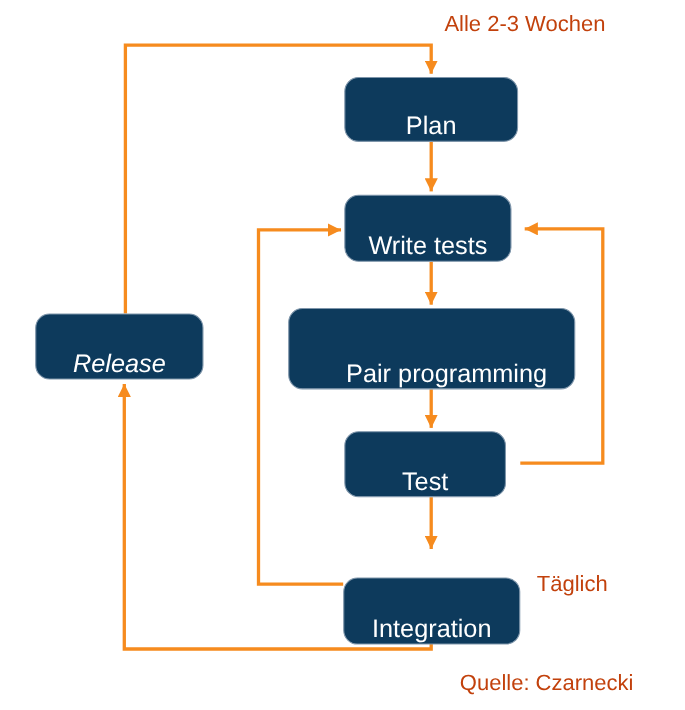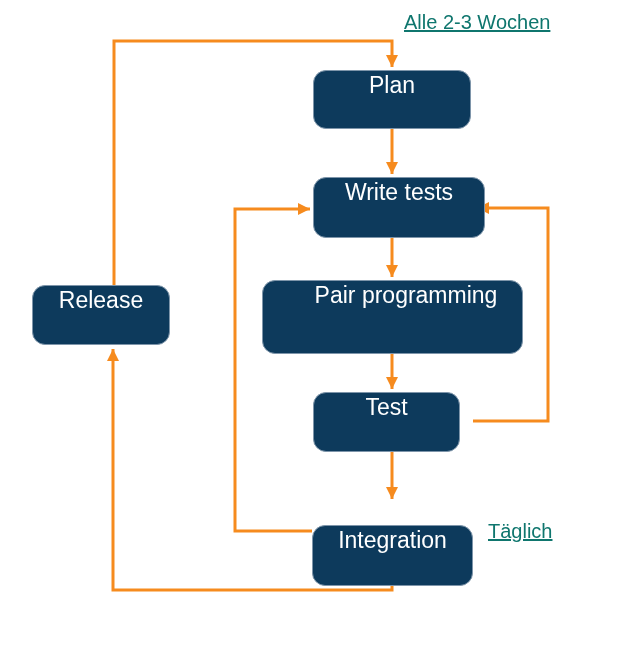--- a/index.html
+++ b/index.html
@@ -46,10 +46,9 @@
   .box-release     { left: 32px;  top: 285px; width: 138px; height: 60px; }
   .annotation {
     position: absolute;
-    color: #0f766e;
+    color: #c2410c;
     font-size: 20px;
     white-space: nowrap;
-    text-decoration: underline;
   }
   .ann-cycle  { left: 404px; top: 11px; }
   .ann-daily  { left: 488px; top: 520px; }

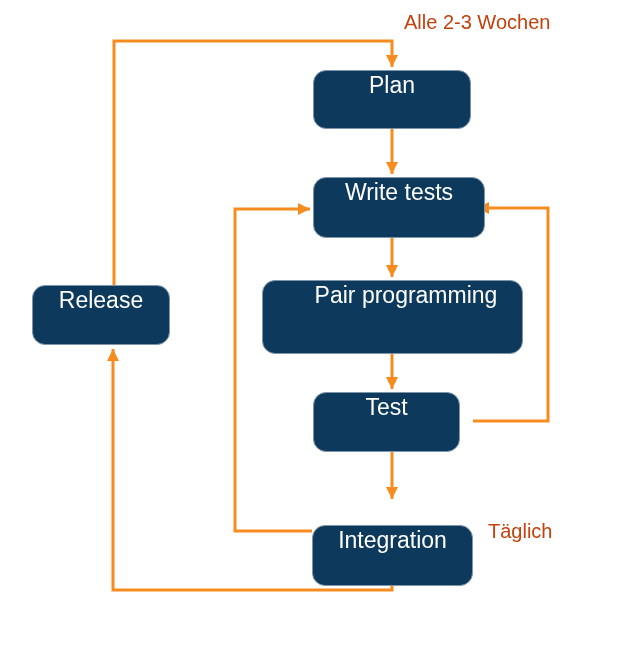--- a/index.html
+++ b/index.html
@@ -32,7 +32,7 @@
     display: flex;
     flex-direction: column;
     align-items: center;
-    justify-content: flex-start;
+    justify-content: flex-end;
     font-size: 23px;
     line-height: 28px;
     text-align: center;

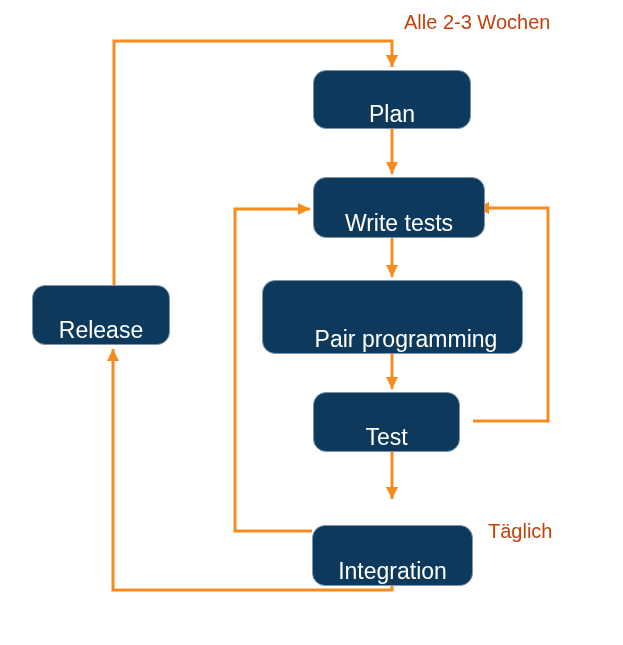--- a/index.html
+++ b/index.html
@@ -39,7 +39,7 @@
     box-sizing: border-box;
   }
   .box-plan        { left: 313px; top: 70px;  width: 158px; height: 59px; }
-  .box-write-tests { left: 313px; top: 177px; width: 172px; height: 61px; }
+  .box-write-tests { left: 313px; top: 177px; width: 152px; height: 61px; }
   .box-pair        { left: 262px; top: 280px; width: 261px; height: 74px; padding-left: 27px; }
   .box-test        { left: 313px; top: 392px; width: 147px; height: 60px; }
   .box-integration { left: 312px; top: 502px; width: 161px; height: 61px; margin-top: 23px; }

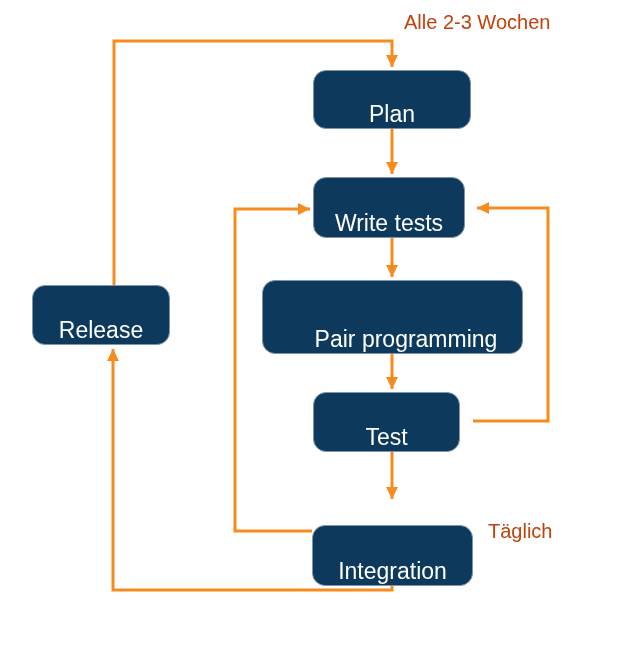--- a/index.html
+++ b/index.html
@@ -43,7 +43,7 @@
   .box-pair        { left: 262px; top: 280px; width: 261px; height: 74px; padding-left: 27px; }
   .box-test        { left: 313px; top: 392px; width: 147px; height: 60px; }
   .box-integration { left: 312px; top: 502px; width: 161px; height: 61px; margin-top: 23px; }
-  .box-release     { left: 32px;  top: 285px; width: 138px; height: 60px; }
+  .box-release     { left: 32px;  top: 285px; width: 153px; height: 60px; font-style: italic; }
   .annotation {
     position: absolute;
     color: #c2410c;

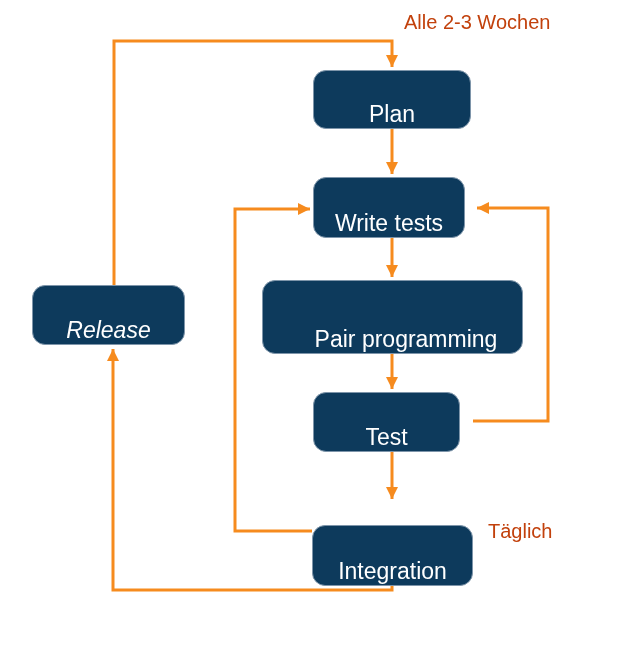--- a/index.html
+++ b/index.html
@@ -105,6 +105,7 @@
 
   <div class="annotation ann-daily">Täglich</div>
 
+  <div class="annotation ann-source">Quelle: Czarnecki</div>
 
 </div>
 

